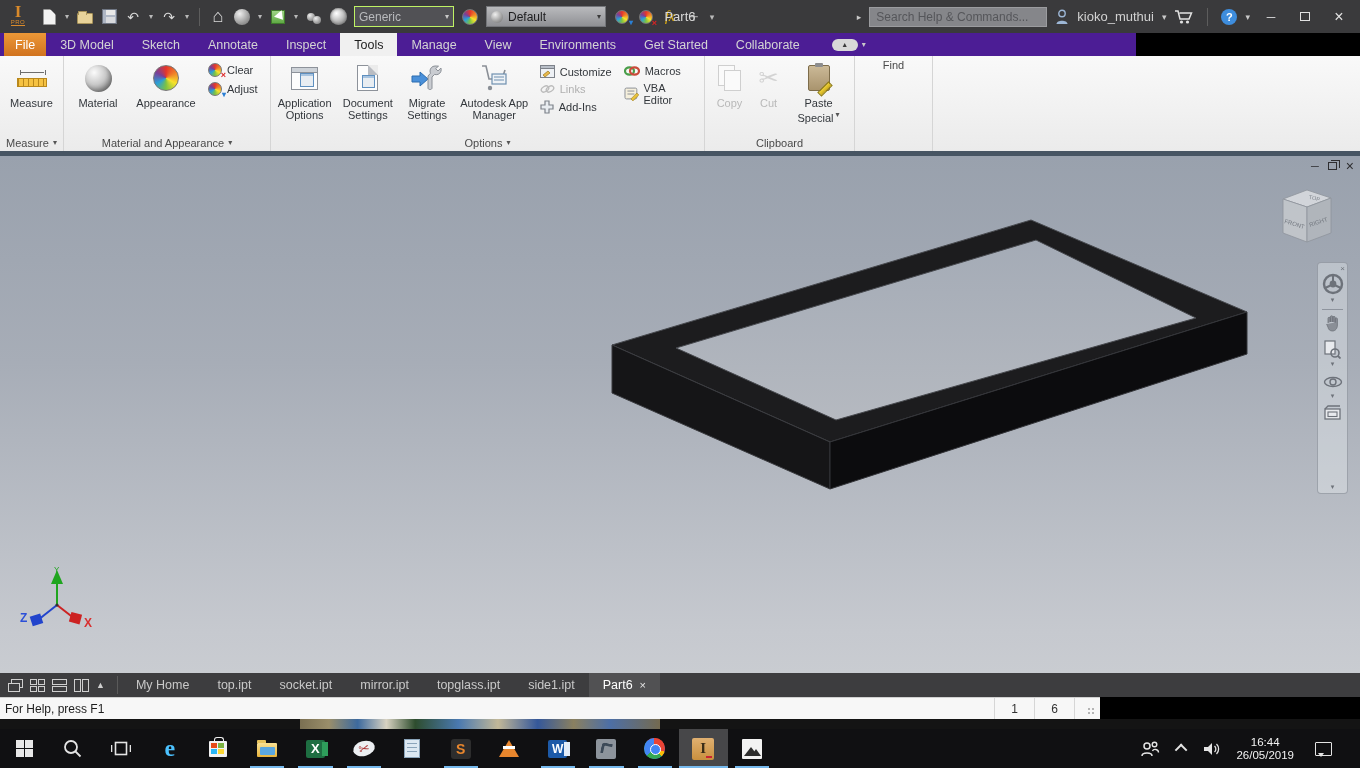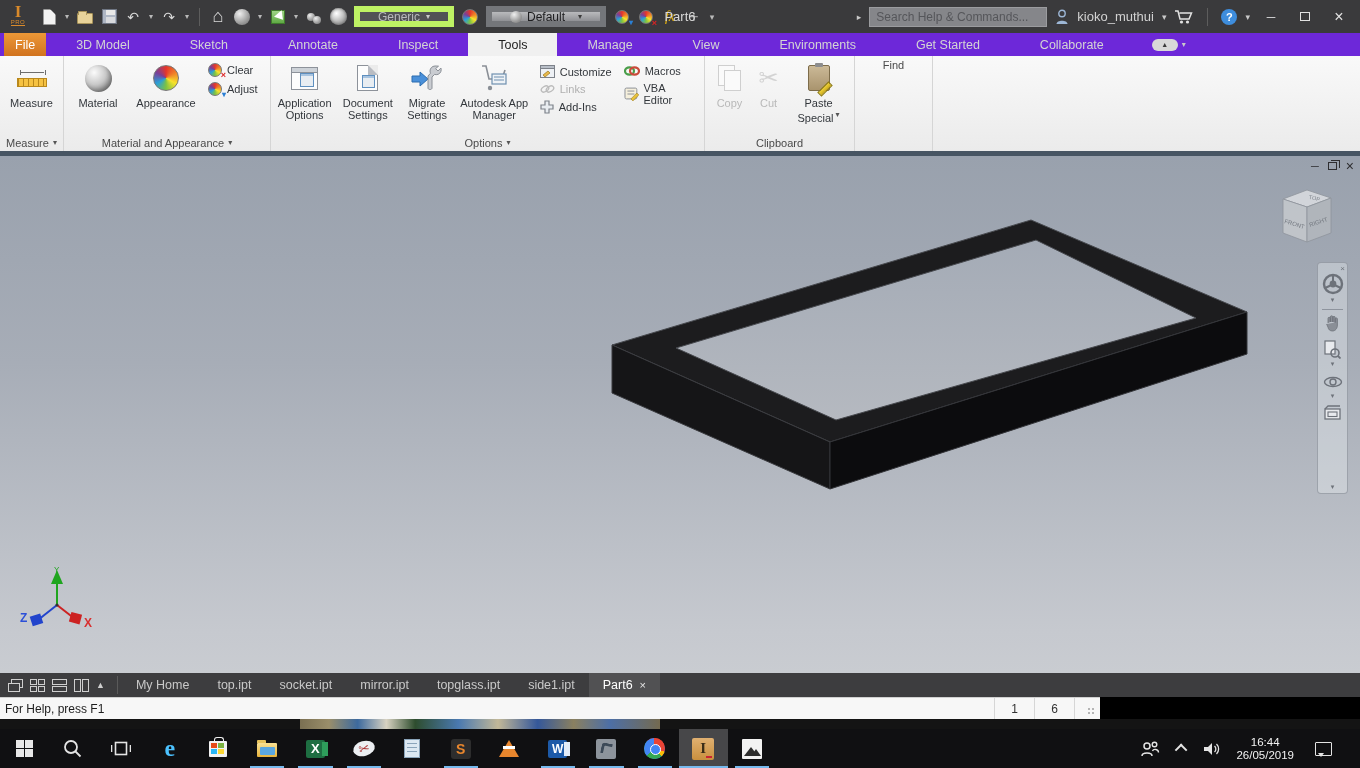--- a/index.html
+++ b/index.html
@@ -27,7 +27,7 @@
   .icon-greenbox { width:14px; height:14px; background:linear-gradient(#9fd487,#5faa44); border:1px solid #3f7a2c; position:relative; }
   .icon-greenbox:after { content:""; position:absolute; right:-3px; bottom:-2px; border:5px solid transparent; border-top:8px solid #fff; transform:rotate(-40deg); }
   .icon-globe { width:17px; height:17px; border-radius:50%; background:radial-gradient(circle at 38% 32%, #ffffff, #c2c2c2 45%, #8a8a8a 80%); box-shadow:inset 0 0 3px #666; }
-  .combo { height:21px; background:#515155; border:6px solid #bef264; display:flex; align-items:center; padding:0 18px; gap:5px; margin:0 3px; }
+  .combo { height:21px; background:#515155; border:1px solid #bef264; display:flex; align-items:center; padding:0 4px; gap:5px; margin:0 3px; }
   .combo .val { color:#b9babd; font-size:12px; }
   .combo .car { color:#c9c9c9; font-size:8px; margin-left:auto; }
   .combo.light { background:linear-gradient(#b9babd,#8f9094); border-color:#74767a; }

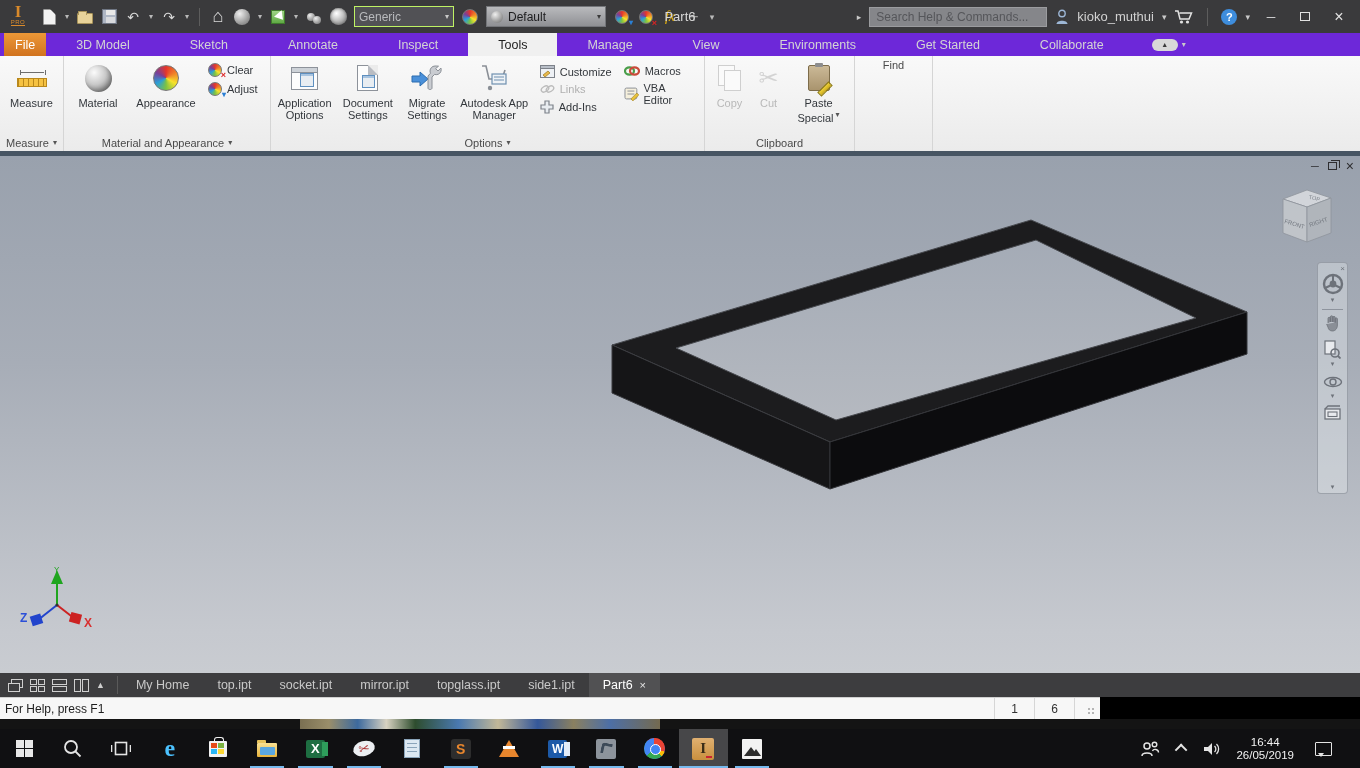--- a/index.html
+++ b/index.html
@@ -48,7 +48,7 @@
   .helpb { width:16px; height:16px; border-radius:50%; background:#3e8ddd; color:#fff; font-size:11px; font-weight:bold; display:flex; align-items:center; justify-content:center; }
 
   
-  .ribtabs { position:absolute; left:0; top:33px; width:1360px; height:23px; background:#6d28d9; display:flex; align-items:stretch; }
+  .ribtabs { position:absolute; left:0; top:33px; width:1136px; height:23px; background:#4c1d95; display:flex; align-items:stretch; }
   .rtab { padding:0 30px; display:flex; align-items:center; color:#d4d4d4; font-size:12.5px; }
   .rtab.file { background:linear-gradient(#ec9837,#d1731f); color:#fff; margin-left:4px; padding:0 11px; }
   .rtab.active { background:#f0f0f0; color:#1c1c1c; }

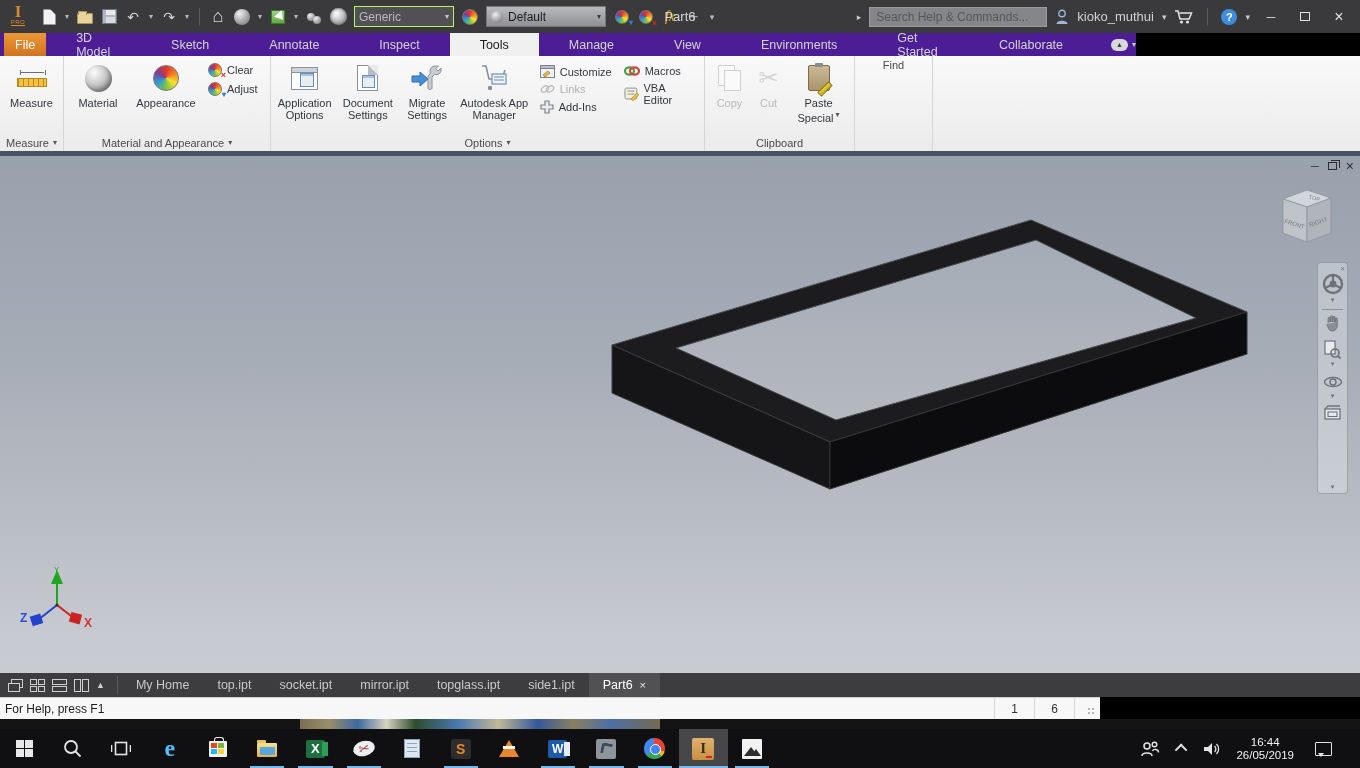--- a/index.html
+++ b/index.html
@@ -49,7 +49,7 @@
 
   
   .ribtabs { position:absolute; left:0; top:33px; width:1136px; height:23px; background:#4c1d95; display:flex; align-items:stretch; }
-  .rtab { padding:0 30px; display:flex; align-items:center; color:#d4d4d4; font-size:12.5px; }
+  .rtab { padding:0 14px; display:flex; align-items:center; color:#d4d4d4; font-size:12.5px; }
   .rtab.file { background:linear-gradient(#ec9837,#d1731f); color:#fff; margin-left:4px; padding:0 11px; }
   .rtab.active { background:#f0f0f0; color:#1c1c1c; }
   .rtab-pill { margin-left:18px; align-self:center; width:26px; height:12px; background:#d8d8d8; border-radius:6px; color:#3a3a3a; font-size:7px; display:flex; align-items:center; justify-content:center; }

